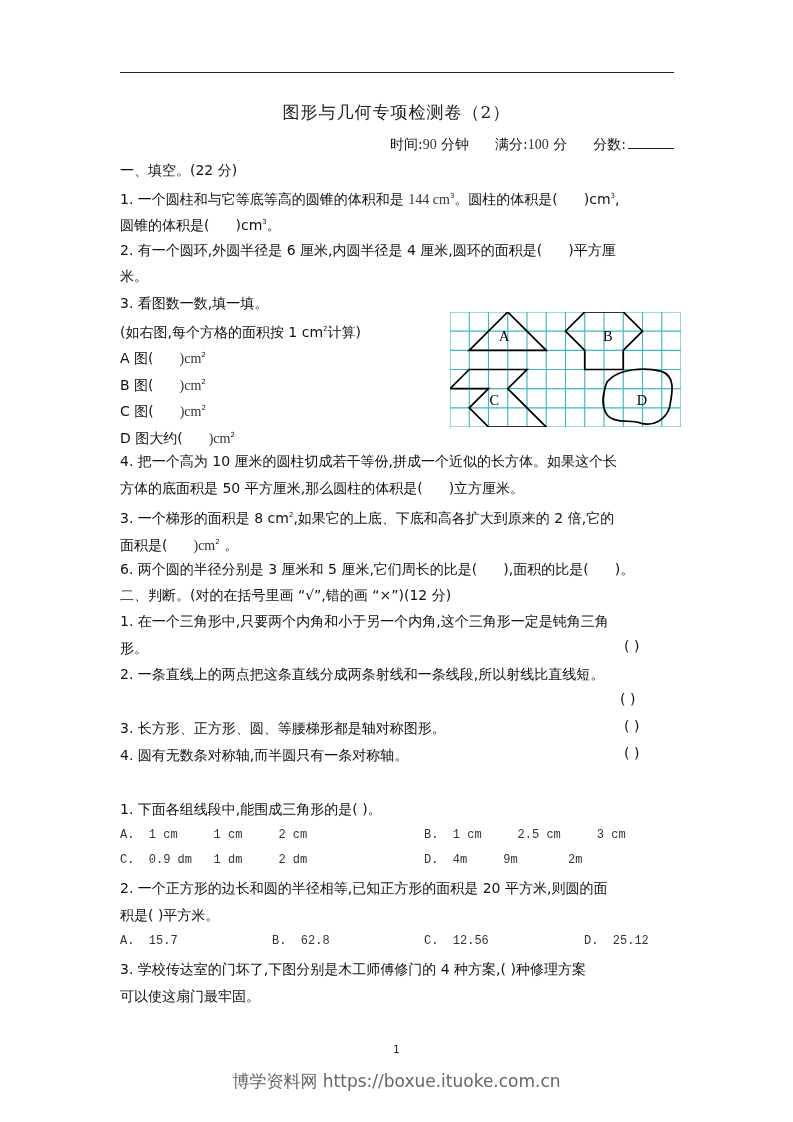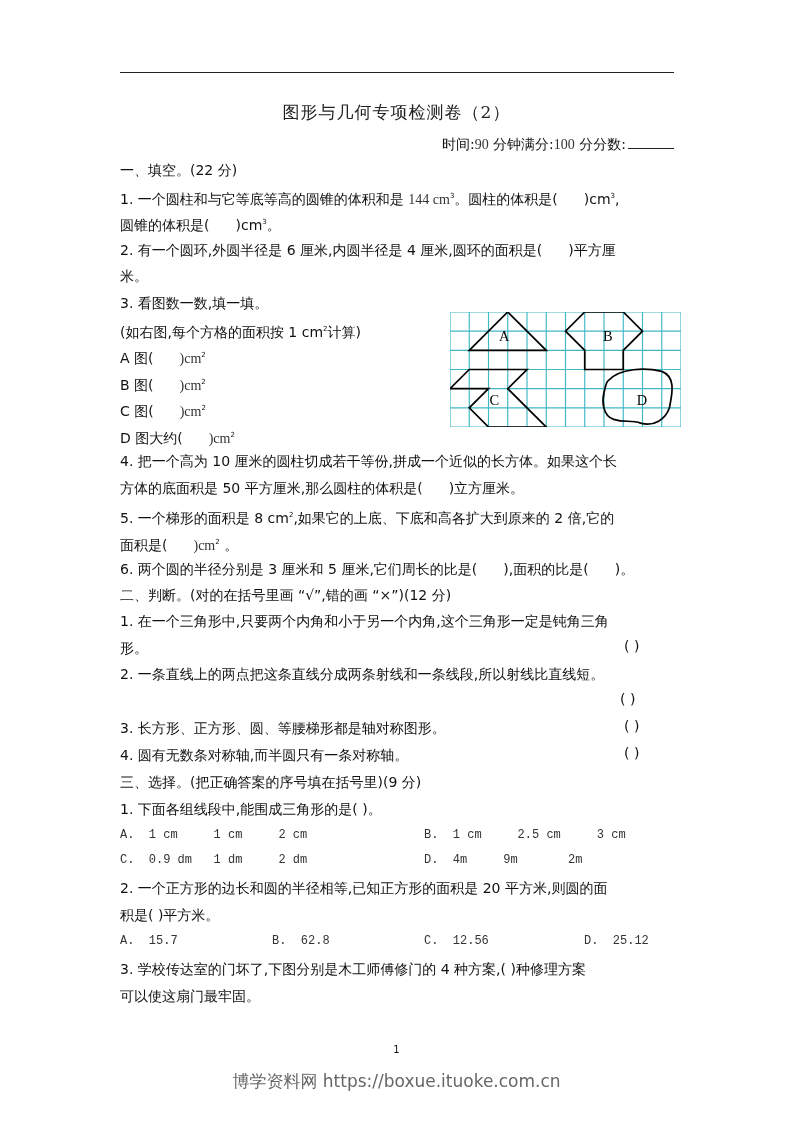--- a/index.html
+++ b/index.html
@@ -9,7 +9,7 @@
   .top-rule { position:absolute; left:120px; top:72px; width:554px; height:1px; background:#222; }
   .title { position:absolute; left:0; width:793px; top:101px; text-align:center;
            font-family:"DejaVu Serif","Liberation Serif",serif; font-size:17px; letter-spacing:1px; color:#222; }
-  .meta { position:absolute; right:119px; top:134px; font-size:14px; display:flex; gap:0; align-items:flex-end; }
+  .meta { position:absolute; right:119px; top:134px; font-size:14px; display:flex; gap:26px; align-items:flex-end; }
   .meta .num { font-family:"Liberation Serif",serif; }
   .score-line { display:inline-block; width:46px; border-bottom:1px solid #222; height:14px; margin-left:2px; }
   .line { position:absolute; left:120px; font-size:14px; line-height:20px; white-space:nowrap; }

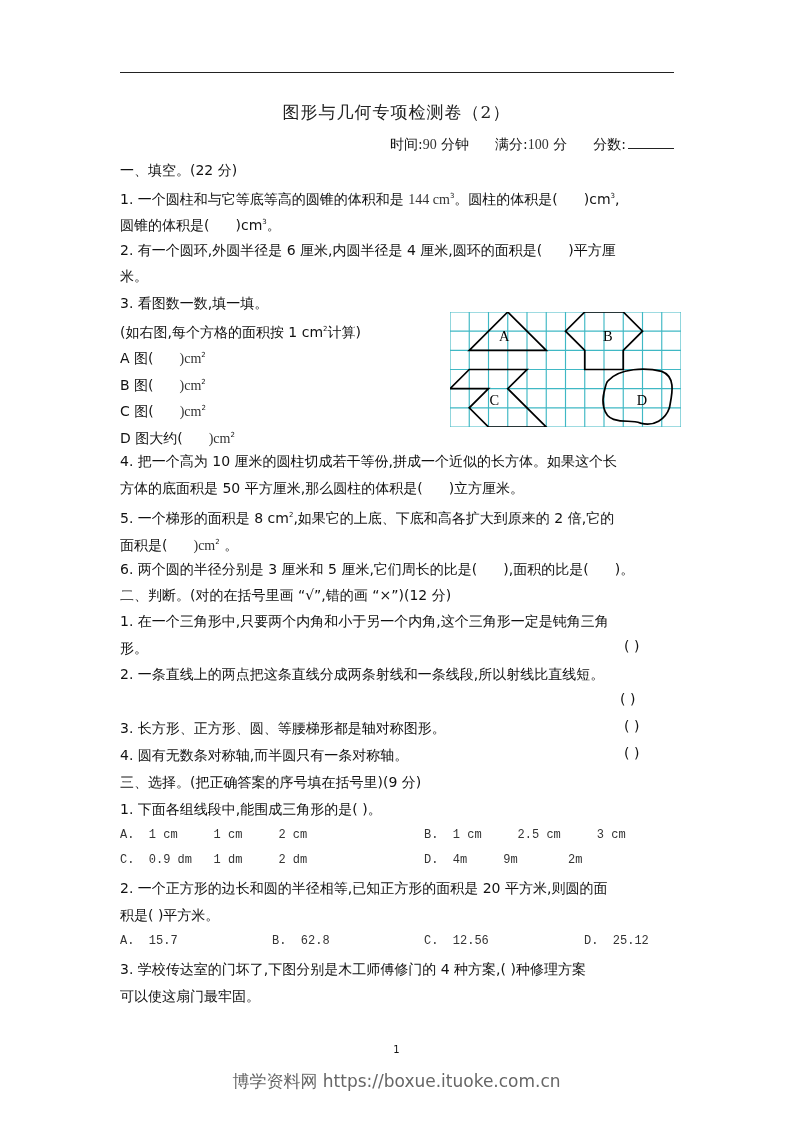--- a/index.html
+++ b/index.html
@@ -101,7 +101,7 @@
   </div>
 
   <div class="line" style="top:505px">
-    <span>5. 一个梯形的面积是 8 cm</span><sup>2</sup><span>,如果它的上底、下底和高各扩大到原来的 2 倍,它的</span>
+    <span>3. 一个梯形的面积是 8 cm</span><sup>2</sup><span>,如果它的上底、下底和高各扩大到原来的 2 倍,它的</span>
   </div>
   <div class="line" style="top:532px">
     <span>面积是(</span><span class="blank"></span><span class="serif">)cm</span><sup>2</sup><span> 。</span>

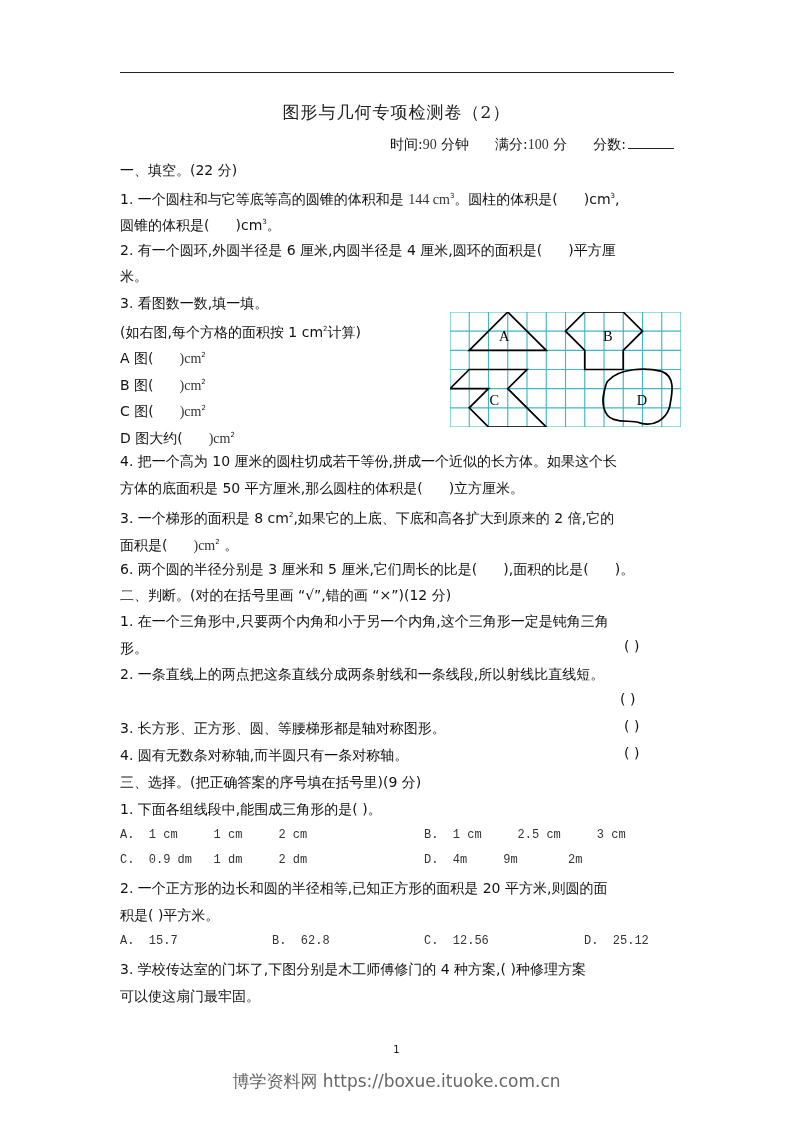--- a/index.html
+++ b/index.html
@@ -125,7 +125,6 @@
   <div class="line" style="top:745px">4. 圆有无数条对称轴,而半圆只有一条对称轴。</div>
   <div class="judge" style="left:624px; top:745px">(      )</div>
 
-  <div class="line" style="top:772px">三、选择。(把正确答案的序号填在括号里)(9 分)</div>
   <div class="line" style="top:799px">1. 下面各组线段中,能围成三角形的是(      )。</div>
   <div class="opt" style="left:120px; top:828px">A.  1 cm     1 cm     2 cm</div>
   <div class="opt" style="left:424px; top:828px">B.  1 cm     2.5 cm     3 cm</div>

